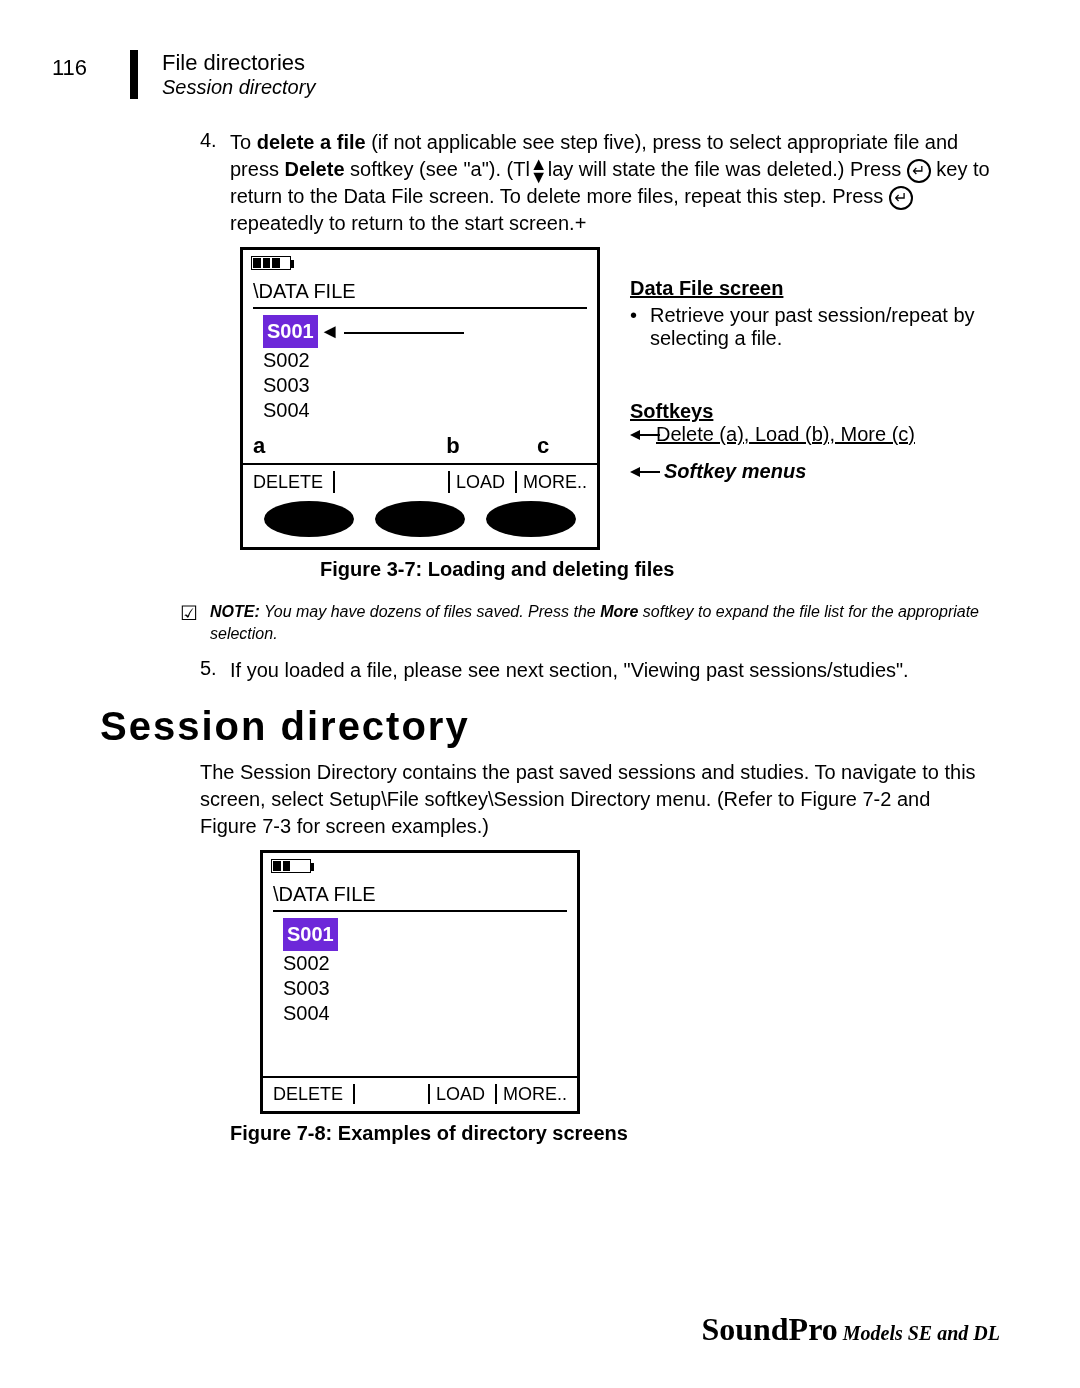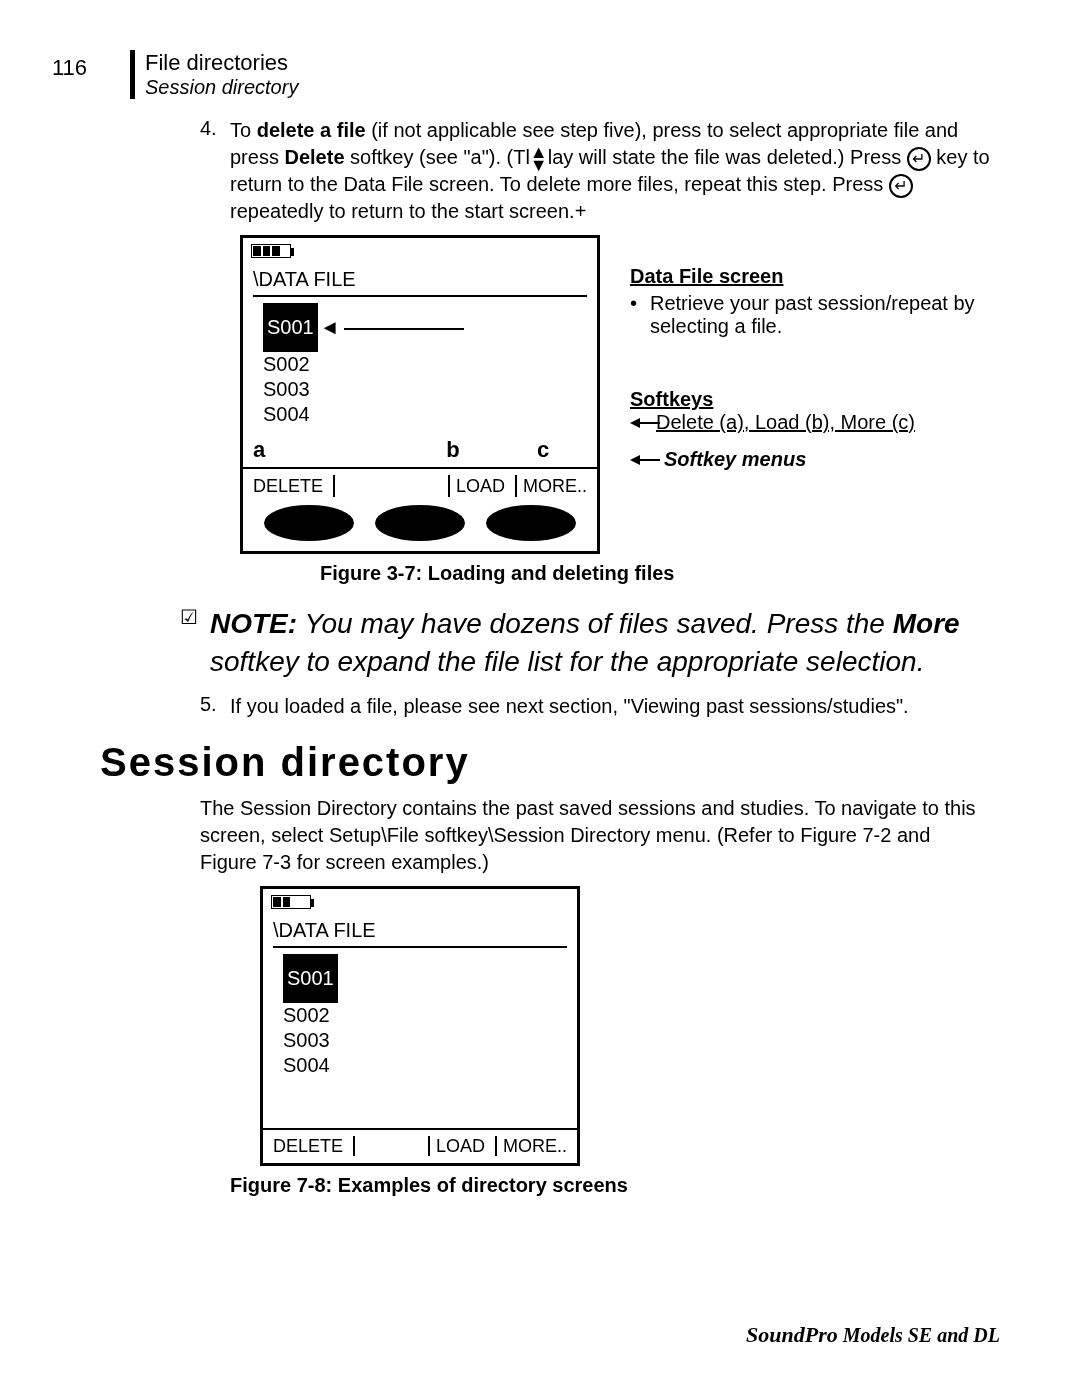--- a/index.html
+++ b/index.html
@@ -20,9 +20,9 @@
   }
   .header-block {
     margin-left: 70px;
-    margin-bottom: 18px;
-    border-left: 5px solid #000000;
-    padding-left: 10px;
+    margin-bottom: 30px;
+    border-left: 8px solid #000000;
+    padding-left: 24px;
   }
   .header-title { font-size: 22px; }
   .header-sub { font-style: italic; font-size: 20px; }

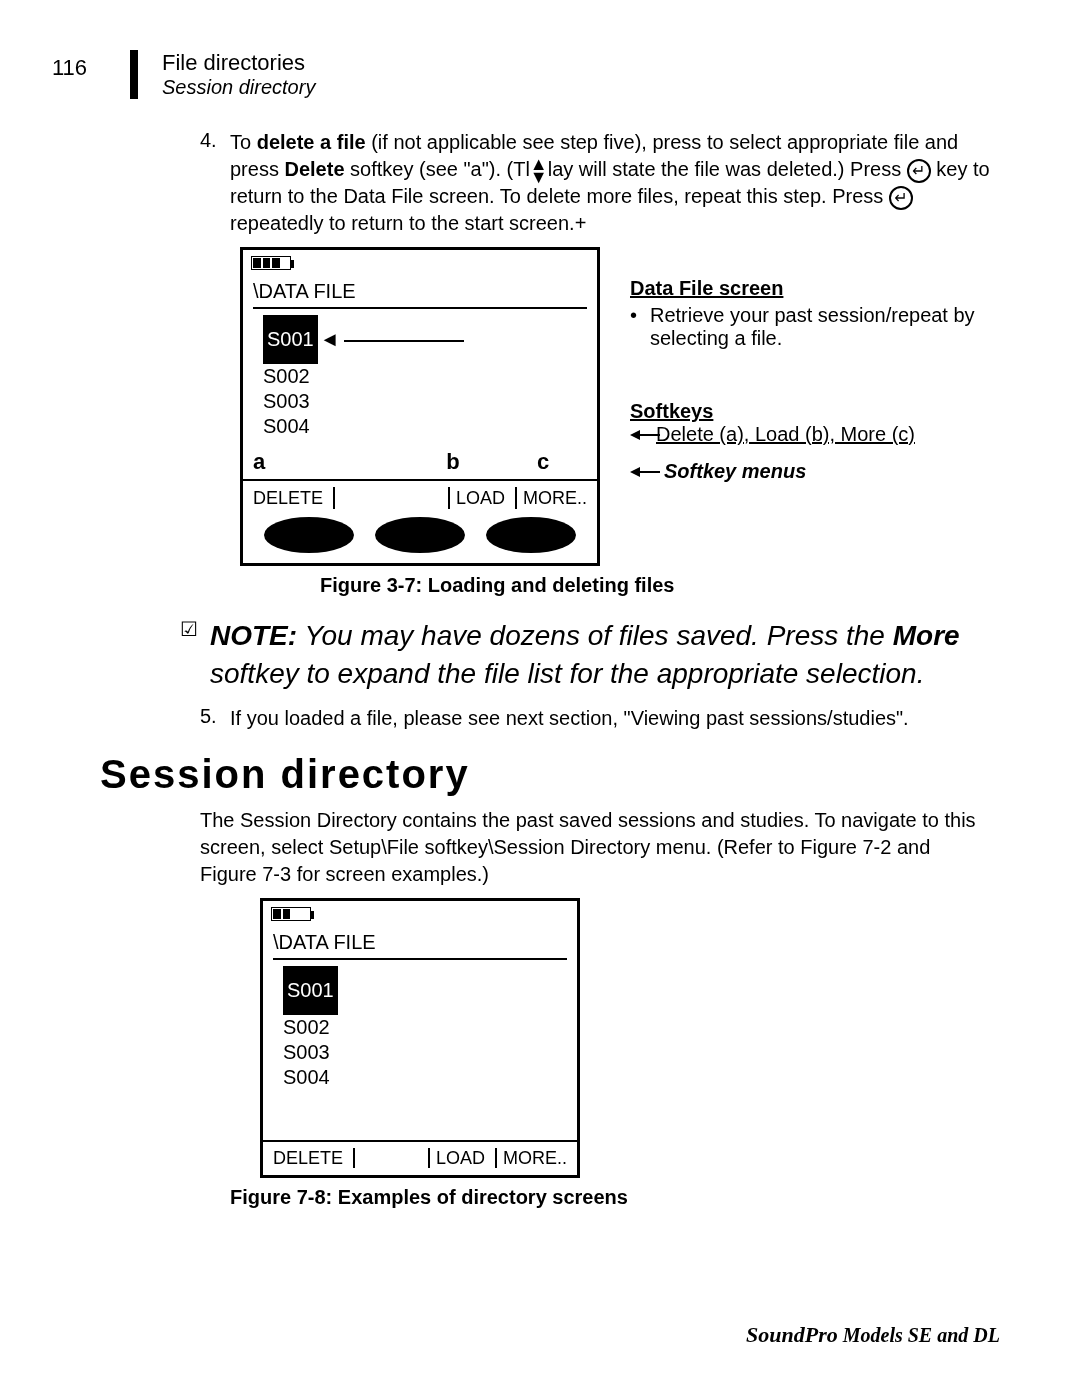--- a/index.html
+++ b/index.html
@@ -74,8 +74,9 @@
   .screen-title { font-size: 20px; margin: 10px 0 4px 10px; }
   .file-list { margin-left: 20px; font-size: 20px; line-height: 1.25; }
   .sel-file {
-    background: #000000; color: #fff; padding: 12px 4px;
+    background: #6d28d9; color: #fff; padding: 4px 4px;
     display: inline-block;
+    font-weight: bold;
   }
   .pointer-arrow { font-weight: bold; margin-left: 2px; }
   .abc-row { display: flex; margin-top: 10px; padding: 0 10px; font-weight: bold; font-size: 22px; }

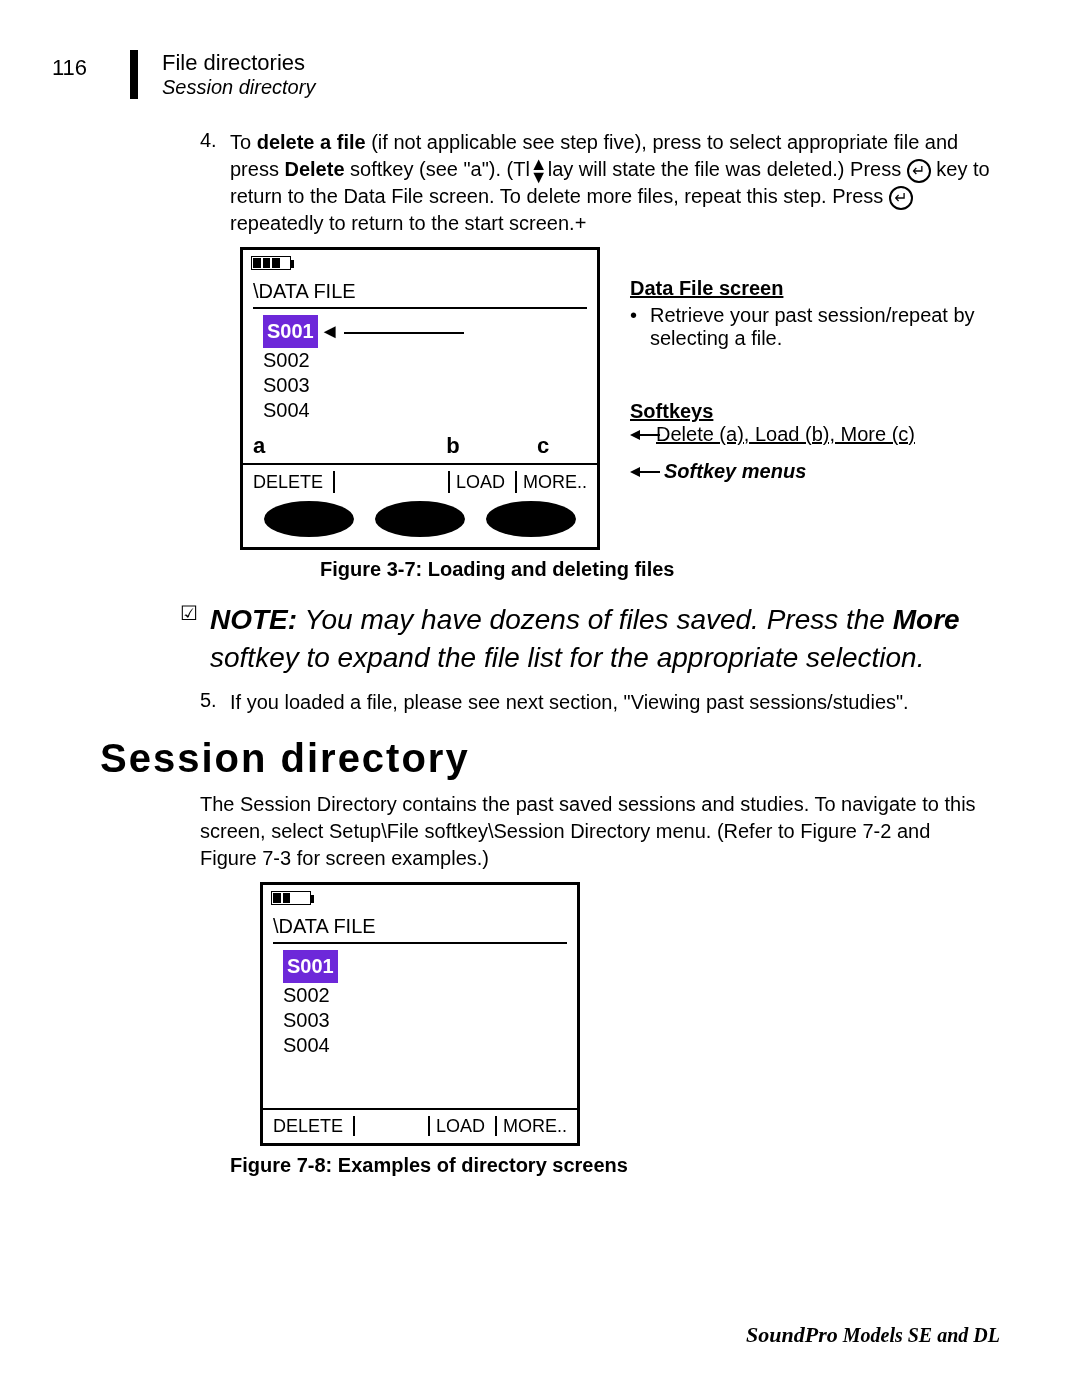--- a/index.html
+++ b/index.html
@@ -95,7 +95,7 @@
   .fig-caption { font-weight: bold; text-align: left; margin-left: 120px; font-size: 20px; margin-bottom: 20px; }
   .note-row { display: flex; margin-left: -20px; margin-bottom: 12px; }
   .checkbox-icon { width: 30px; font-size: 20px; flex-shrink: 0; }
-  .note-body { font-style: italic; font-size: 28px; line-height: 1.35; }
+  .note-body { font-style: italic; font-size: 16px; line-height: 1.35; }
   .section-title { font-size: 40px; margin-left: -100px; margin-top: 20px; margin-bottom: 10px; letter-spacing: 2px; font-family: Arial, sans-serif; }
   .para { font-size: 20px; line-height: 1.35; margin-bottom: 10px; }
   .small-screen-box {

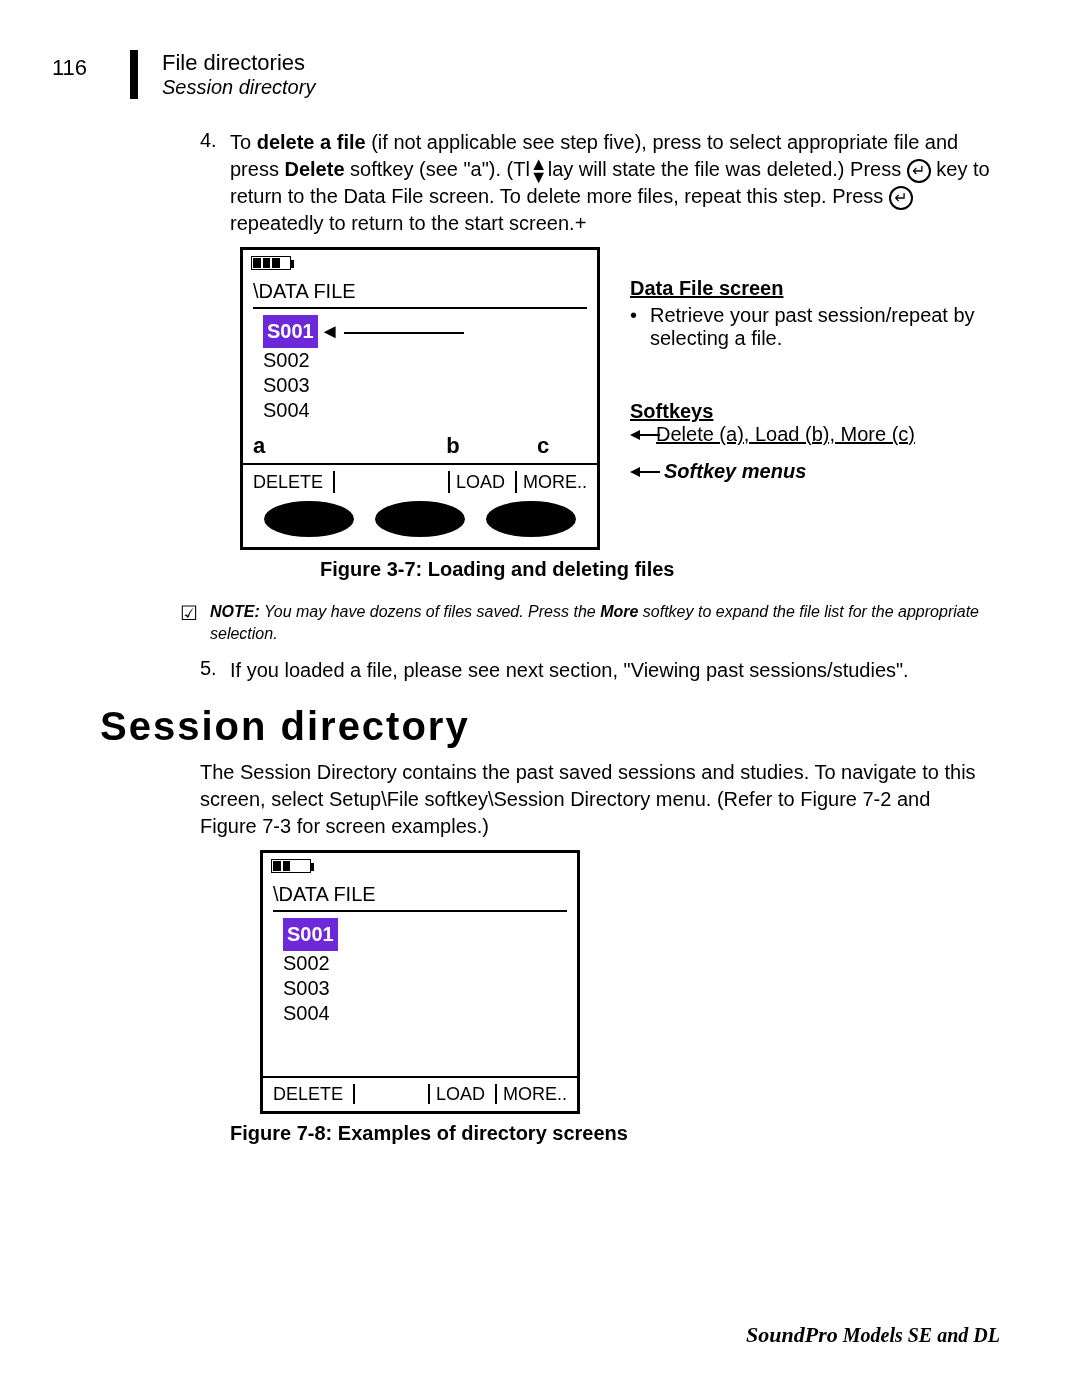--- a/index.html
+++ b/index.html
@@ -106,7 +106,7 @@
     padding: 6px 0 0 0;
   }
   .footer { position: absolute; bottom: 40px; right: 80px; font-size: 20px; }
-  .footer-brand { font-style: italic; font-family: "Times New Roman", serif; font-weight: bold; font-size: 22px;}
+  .footer-brand { font-family: "Times New Roman", serif; font-weight: bold; font-size: 32px;}
   .footer-models { font-style: italic; font-weight: bold; font-family: "Times New Roman", serif; }
   .softkey-row2 { border-top: 2px solid #000; margin-top: 50px; padding: 6px 10px; font-size: 18px; display: flex; }
 </style>

